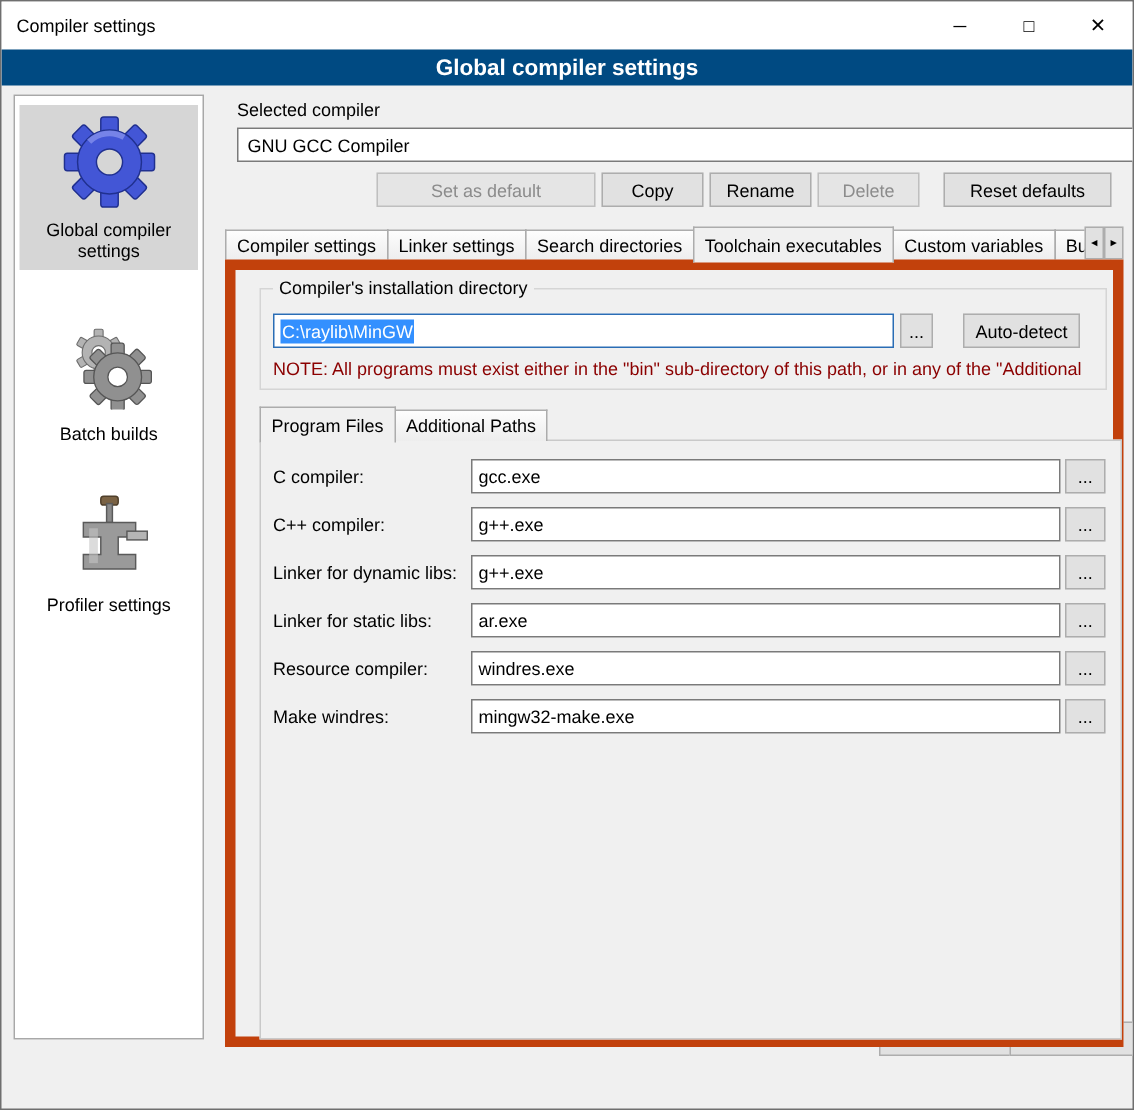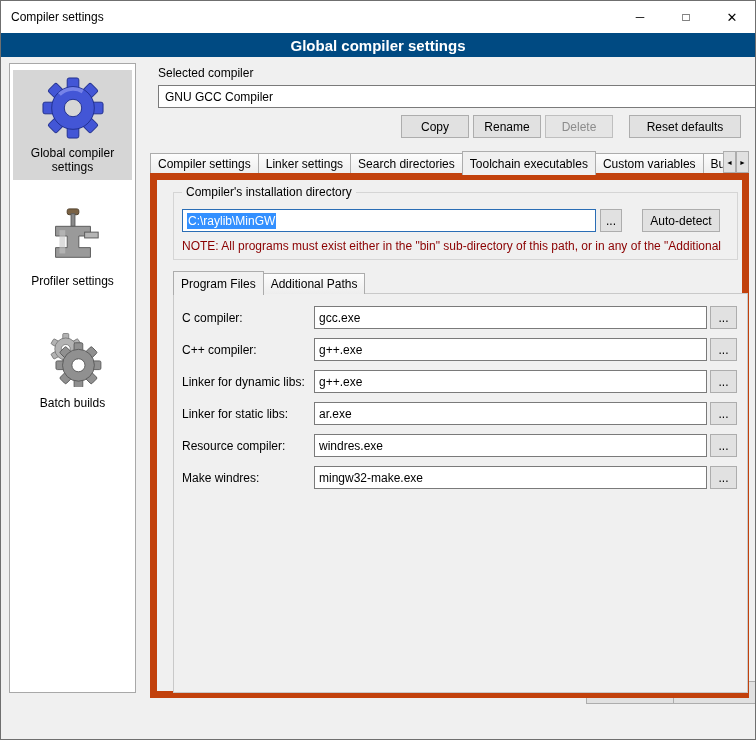--- a/index.html
+++ b/index.html
@@ -173,6 +173,7 @@
   </div>
 
   <div class="btnrow">
+    <div class="btn disabled" style="width:146px;">Set as default</div>
     <div class="btn" style="width:68px; margin-left:20px;">Copy</div>
     <div class="btn" style="width:68px; margin-left:4px;">Rename</div>
     <div class="btn disabled" style="width:68px; margin-left:4px;">Delete</div>

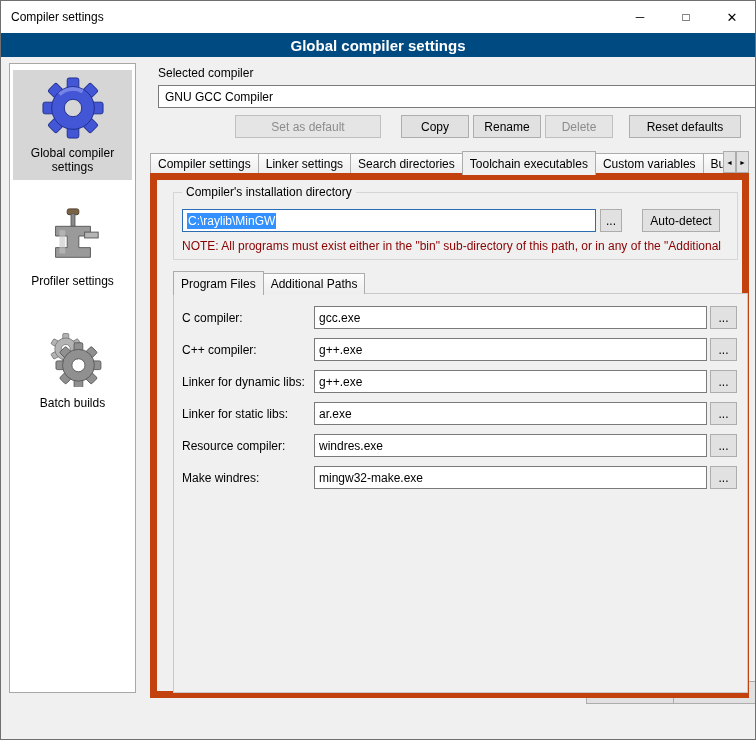--- a/index.html
+++ b/index.html
@@ -174,7 +174,7 @@
 
   <div class="btnrow">
     <div class="btn disabled" style="width:146px;">Set as default</div>
-    <div class="btn" style="width:68px; margin-left:20px;">Copy</div>
+    <div class="btn" style="width:68px; margin-left:4px;">Copy</div>
     <div class="btn" style="width:68px; margin-left:4px;">Rename</div>
     <div class="btn disabled" style="width:68px; margin-left:4px;">Delete</div>
     <div class="btn" style="width:112px; margin-left:16px;">Reset defaults</div>

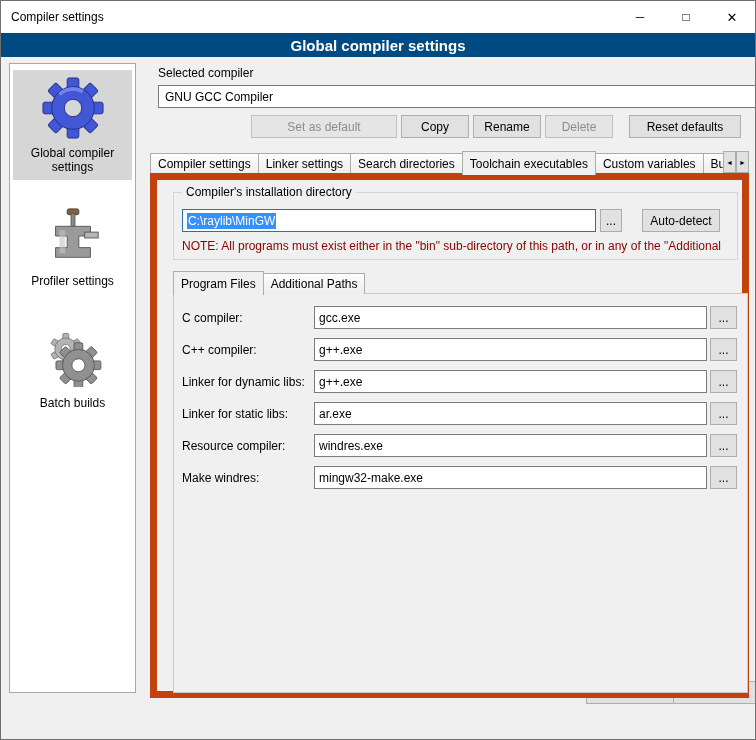--- a/index.html
+++ b/index.html
@@ -116,18 +116,6 @@
         </svg>
       </span>
       <span class="lbl">Global compiler settings</span>
-    </div>
-    <div class="side-item i2">
-      <span class="icon">
-        <svg width="62" height="62" viewBox="0 0 64 64">
-          <rect x="26" y="4" width="12" height="6" rx="2" fill="#7A6244" stroke="#4F3F2A"></rect>
-          <rect x="30" y="9" width="4" height="13" fill="#8A8A8A" stroke="#5A5A5A"></rect>
-          <path d="M14 22 h36 v10 h-12 v12 h12 v10 H14 v-10 h12 V32 H14 z" fill="#9A9A9A" stroke="#5A5A5A"></path>
-          <rect x="44" y="28" width="14" height="6" fill="#B5B5B5" stroke="#5A5A5A"></rect>
-          <rect x="18" y="26" width="6" height="24" fill="#C4C4C4" opacity="0.6"></rect>
-        </svg>
-      </span>
-      <span class="lbl">Profiler settings</span>
     </div>
     <div class="side-item i3">
       <span class="icon">
@@ -164,6 +152,18 @@
       </span>
       <span class="lbl">Batch builds</span>
     </div>
+    <div class="side-item i2">
+      <span class="icon">
+        <svg width="62" height="62" viewBox="0 0 64 64">
+          <rect x="26" y="4" width="12" height="6" rx="2" fill="#7A6244" stroke="#4F3F2A"></rect>
+          <rect x="30" y="9" width="4" height="13" fill="#8A8A8A" stroke="#5A5A5A"></rect>
+          <path d="M14 22 h36 v10 h-12 v12 h12 v10 H14 v-10 h12 V32 H14 z" fill="#9A9A9A" stroke="#5A5A5A"></path>
+          <rect x="44" y="28" width="14" height="6" fill="#B5B5B5" stroke="#5A5A5A"></rect>
+          <rect x="18" y="26" width="6" height="24" fill="#C4C4C4" opacity="0.6"></rect>
+        </svg>
+      </span>
+      <span class="lbl">Profiler settings</span>
+    </div>
   </div>
 
   <span class="lbl-static" style="left:157px; top:65px;">Selected compiler</span>

